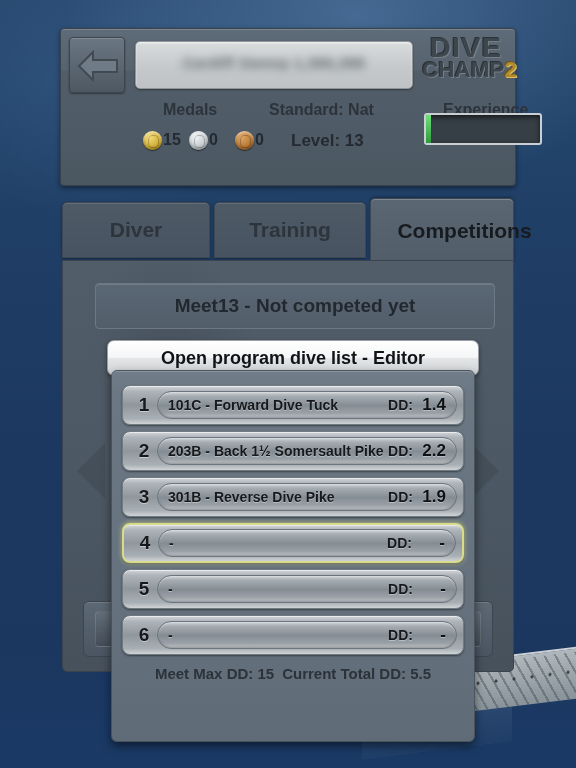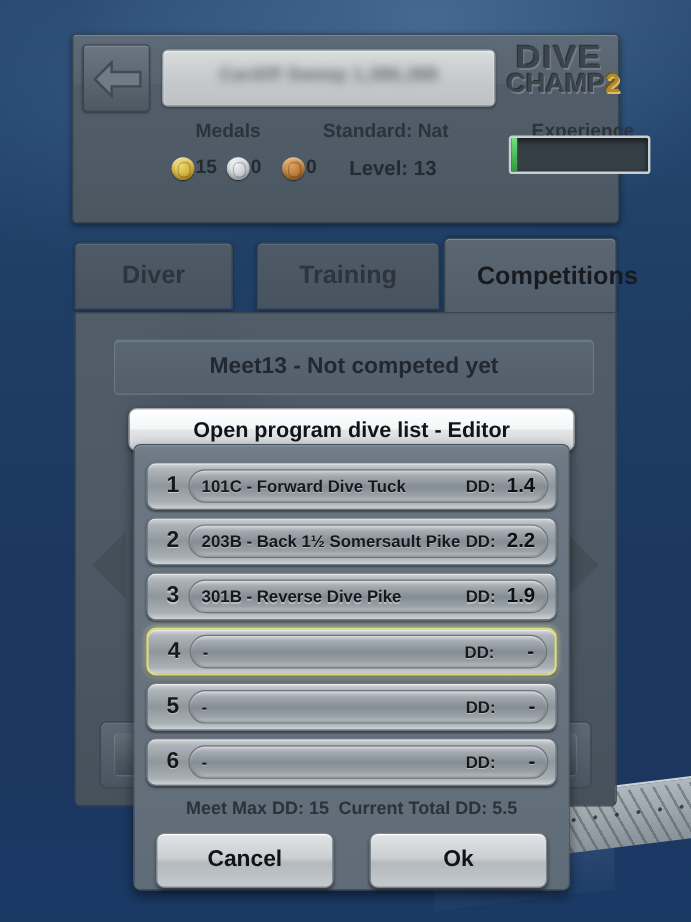--- a/index.html
+++ b/index.html
@@ -322,7 +322,7 @@
 </div>
 
 <div class="tabs">
-  <div class="tab" style="left:0px;   width:132px;">Diver</div>
+  <div class="tab" style="left:0px;   width:148px;">Diver</div>
   <div class="tab" style="left:152px; width:152px;">Training</div>
   <div class="tab active" style="left:308px; width:144px;padding-left:45px;">Competitions</div>
 </div>

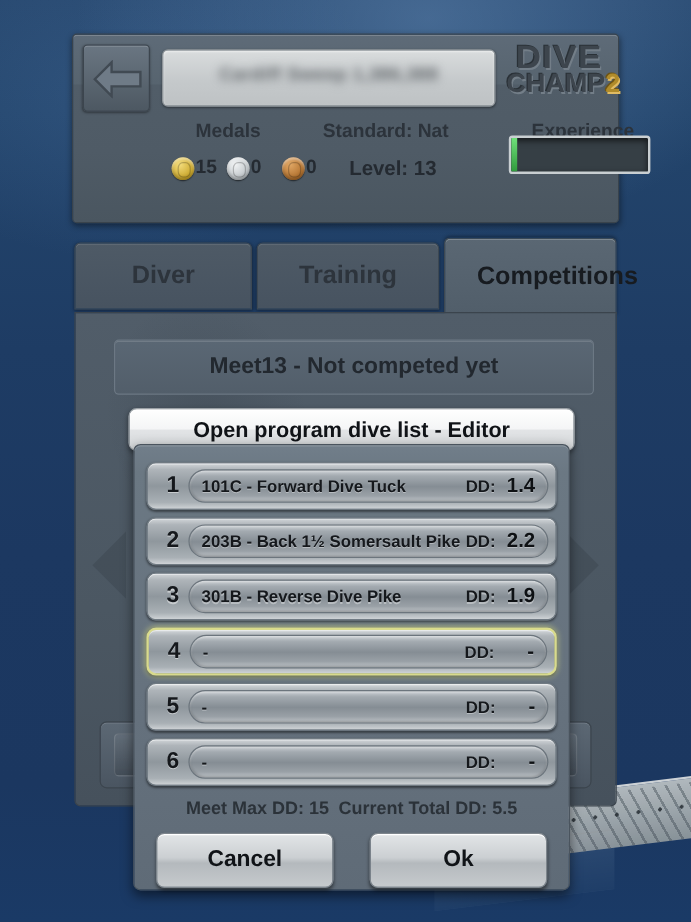--- a/index.html
+++ b/index.html
@@ -411,10 +411,6 @@
       <span>Current Total DD: 5.5</span>
     </div>
 
-    <div class="actions">
-      <div class="abtn">Cancel</div>
-      <div class="abtn">Ok</div>
-    </div>
   </div>
 </div>
 

